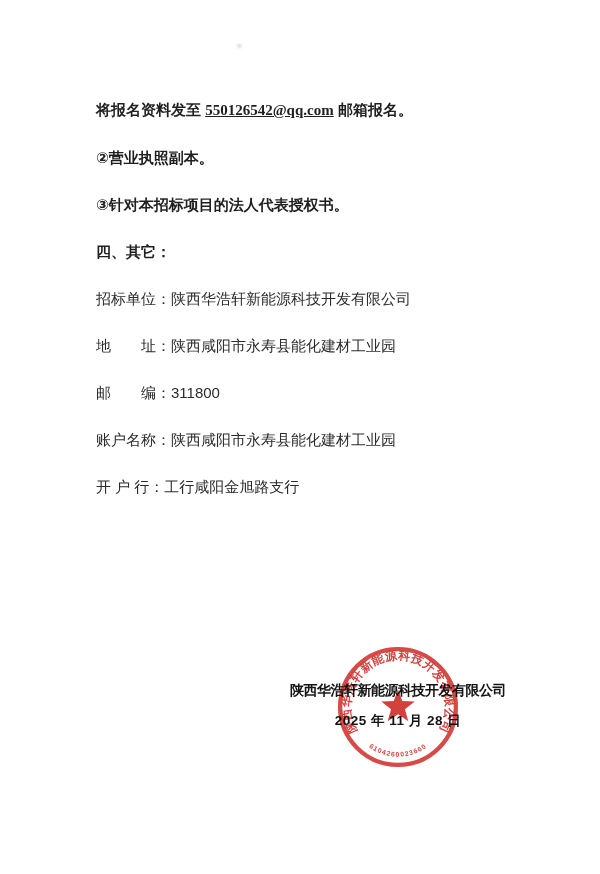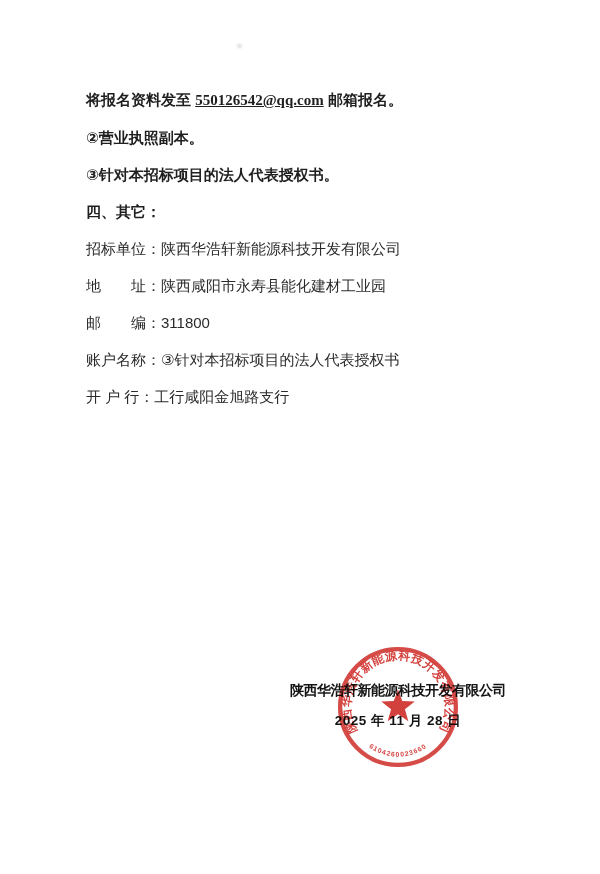--- a/index.html
+++ b/index.html
@@ -19,7 +19,7 @@
     font-size:15px;
     line-height:33px;
   }
-  .doc p{margin:4px;padding:0;}
+  .doc p{margin:14px;padding:0;}
   .b{font-weight:700;color:#1f1f1f;}
   .wrap{
     letter-spacing:-1.3px;

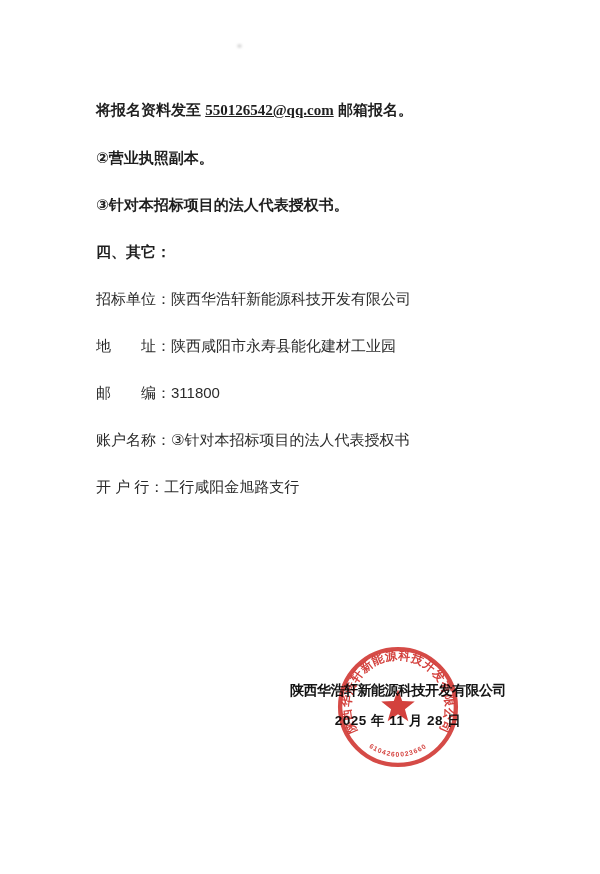--- a/index.html
+++ b/index.html
@@ -88,7 +88,7 @@
     <p class="info">招标单位：陕西华浩轩新能源科技开发有限公司</p>
     <p class="info">地　　址：陕西咸阳市永寿县能化建材工业园</p>
     <p class="info">邮　　编：311800</p>
-    <p class="info">账户名称：③针对本招标项目的法人代表授权书</p>
+    <p class="info">账户名称：陕西咸阳市永寿县能化建材工业园</p>
     <p class="info">开 户 行：工行咸阳金旭路支行</p>
   </div>
 

